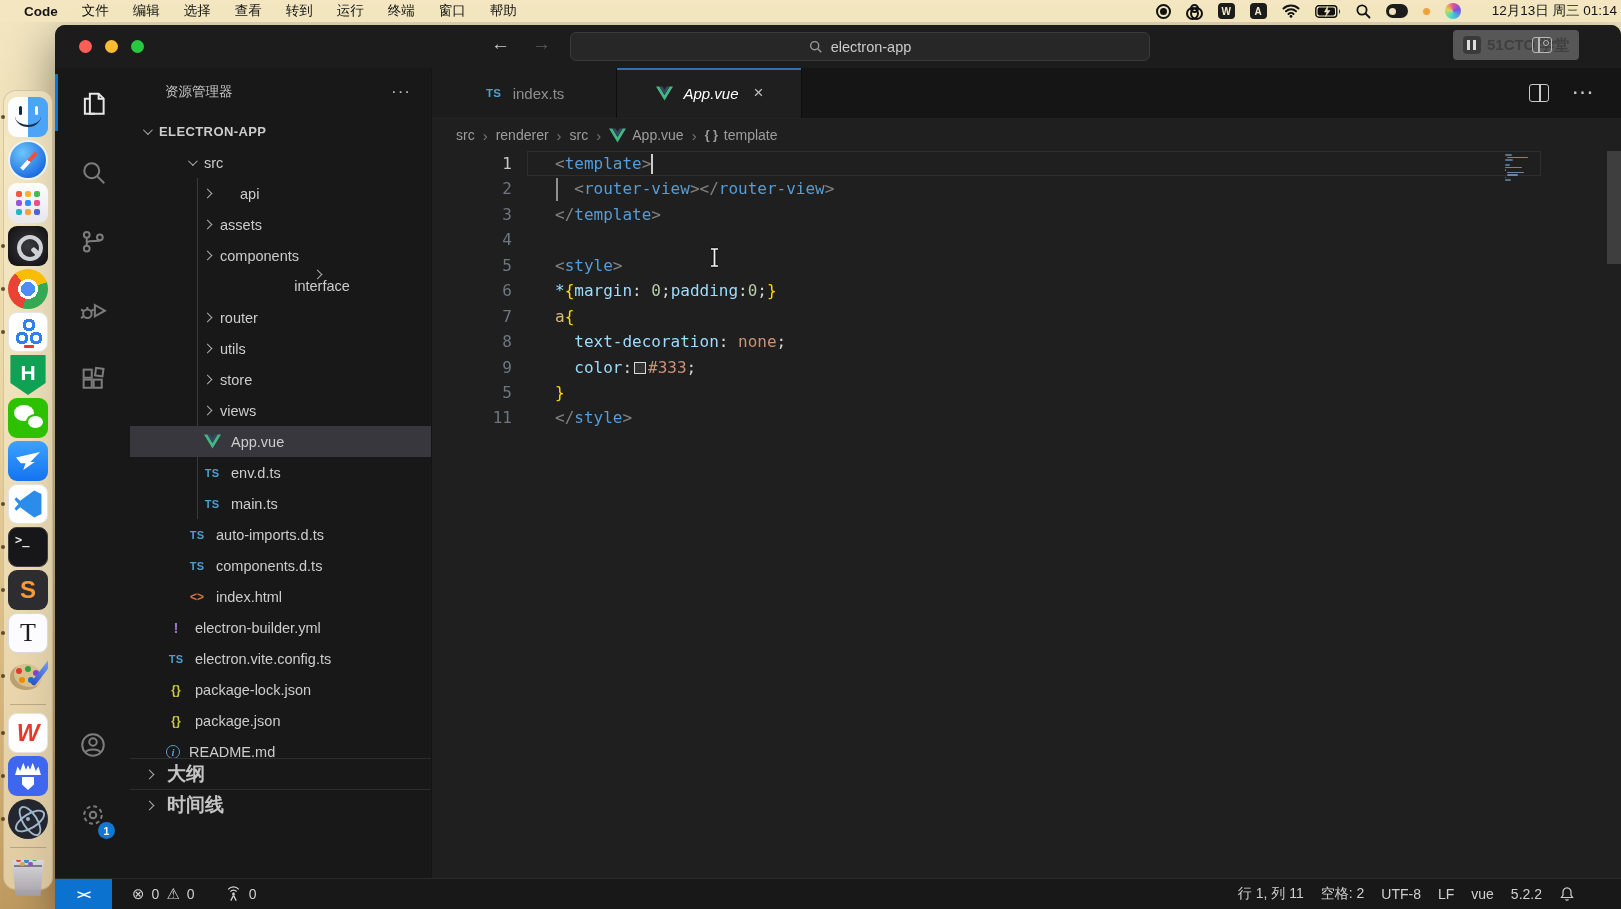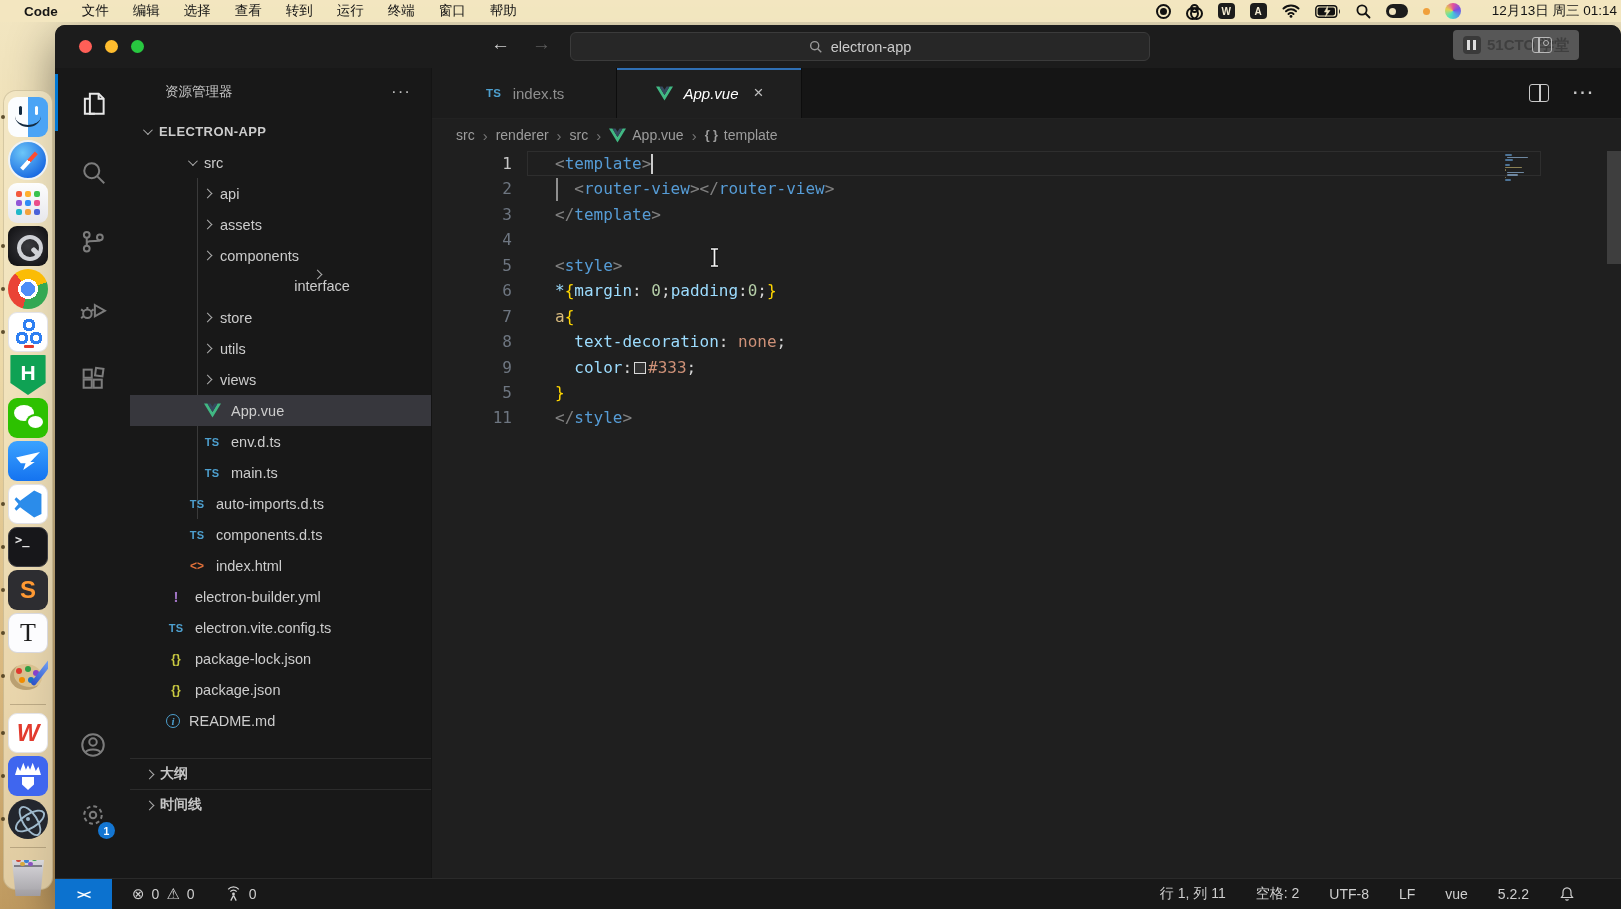--- a/index.html
+++ b/index.html
@@ -426,7 +426,7 @@
             <span class="chev expanded"></span>
             <span class="lbl">src</span>
           </div>
-          <div class="trow" style="padding-left: 74px;">
+          <div class="trow" style="padding-left: 74px; gap: 20px;">
             <span class="chev collapsed"></span>
             <span class="lbl">api</span>
           </div>

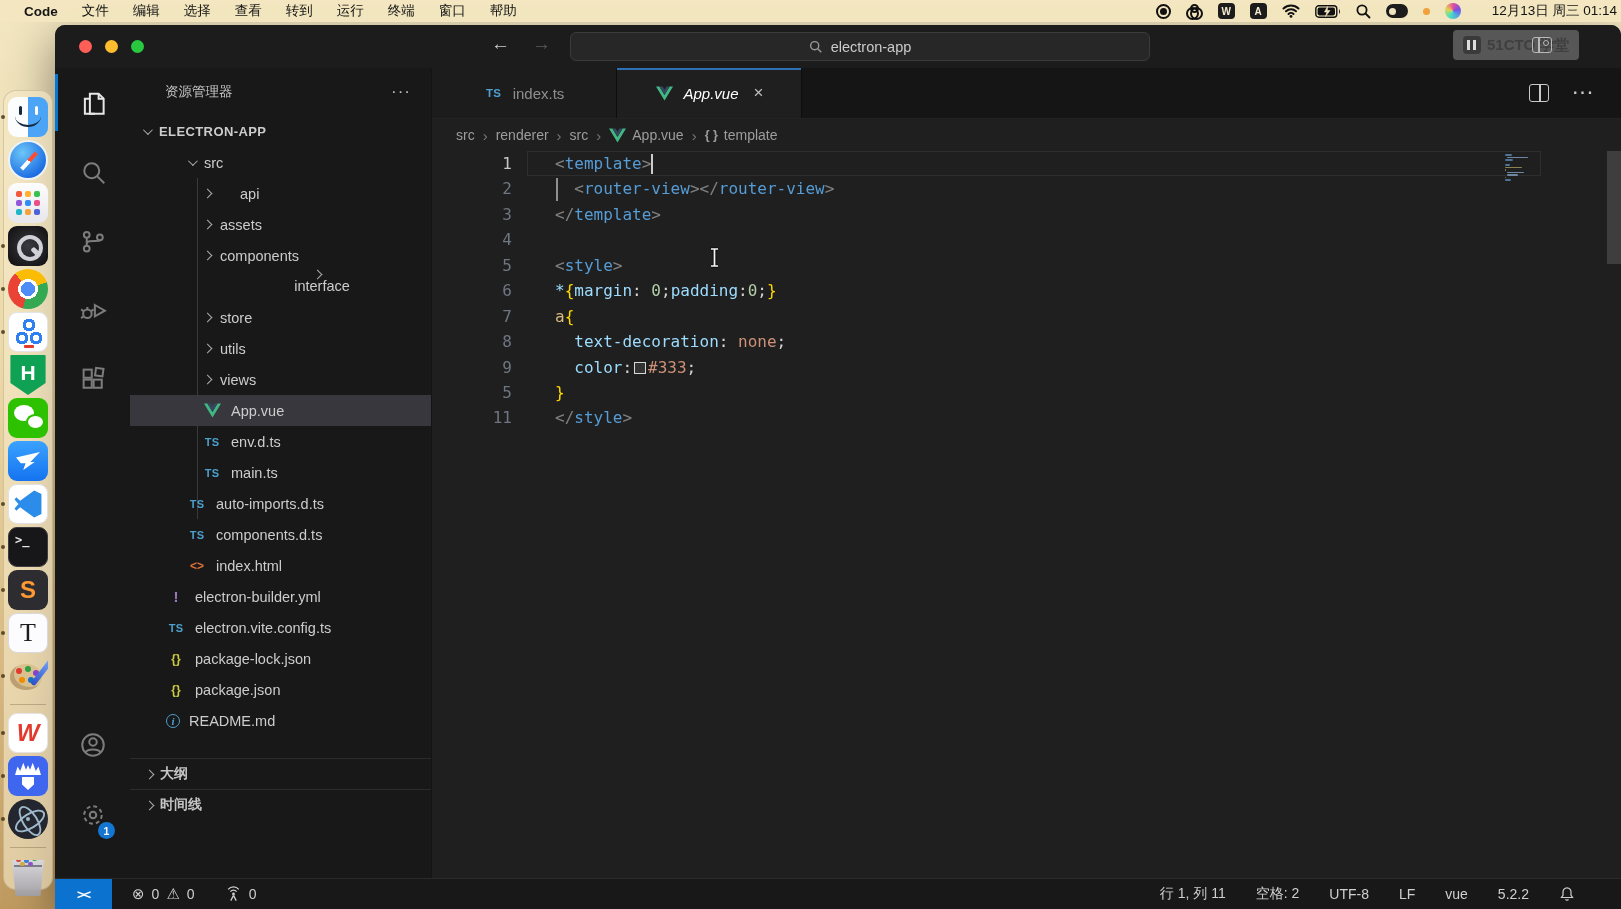--- a/index.html
+++ b/index.html
@@ -444,6 +444,10 @@
           </div>
           <div class="trow" style="padding-left: 74px;">
             <span class="chev collapsed"></span>
+            <span class="lbl">router</span>
+          </div>
+          <div class="trow" style="padding-left: 74px;">
+            <span class="chev collapsed"></span>
             <span class="lbl">store</span>
           </div>
           <div class="trow" style="padding-left: 74px;">

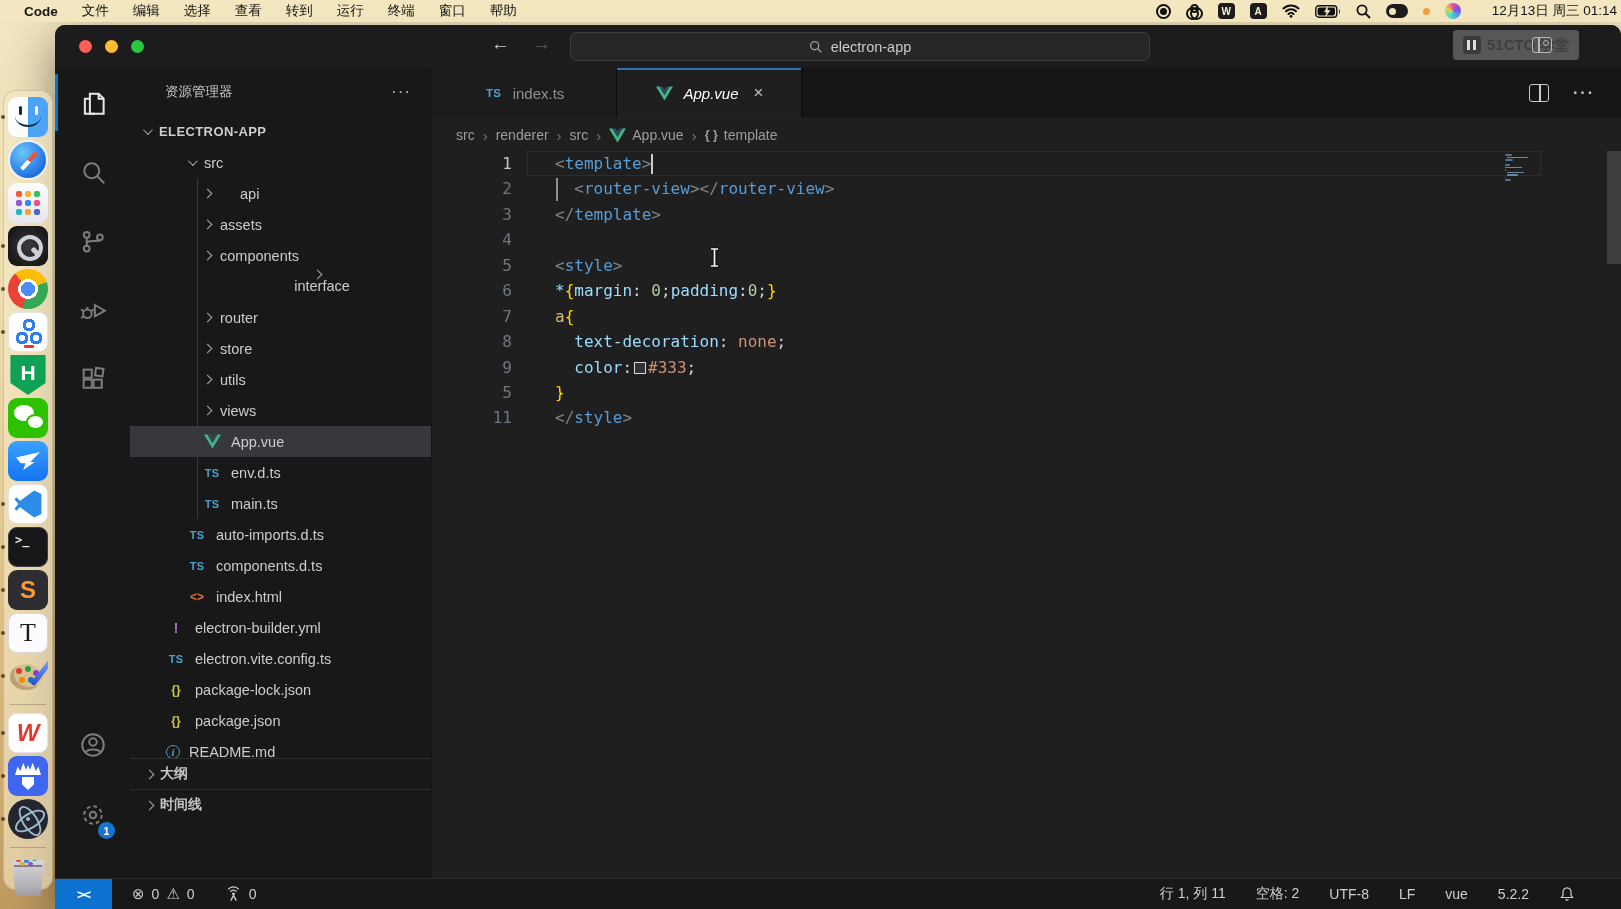--- a/index.html
+++ b/index.html
@@ -448,11 +448,11 @@
           </div>
           <div class="trow" style="padding-left: 74px;">
             <span class="chev collapsed"></span>
+            <span class="lbl">utils</span>
+          </div>
+          <div class="trow" style="padding-left: 74px;">
+            <span class="chev collapsed"></span>
             <span class="lbl">store</span>
-          </div>
-          <div class="trow" style="padding-left: 74px;">
-            <span class="chev collapsed"></span>
-            <span class="lbl">utils</span>
           </div>
           <div class="trow" style="padding-left: 74px;">
             <span class="chev collapsed"></span>

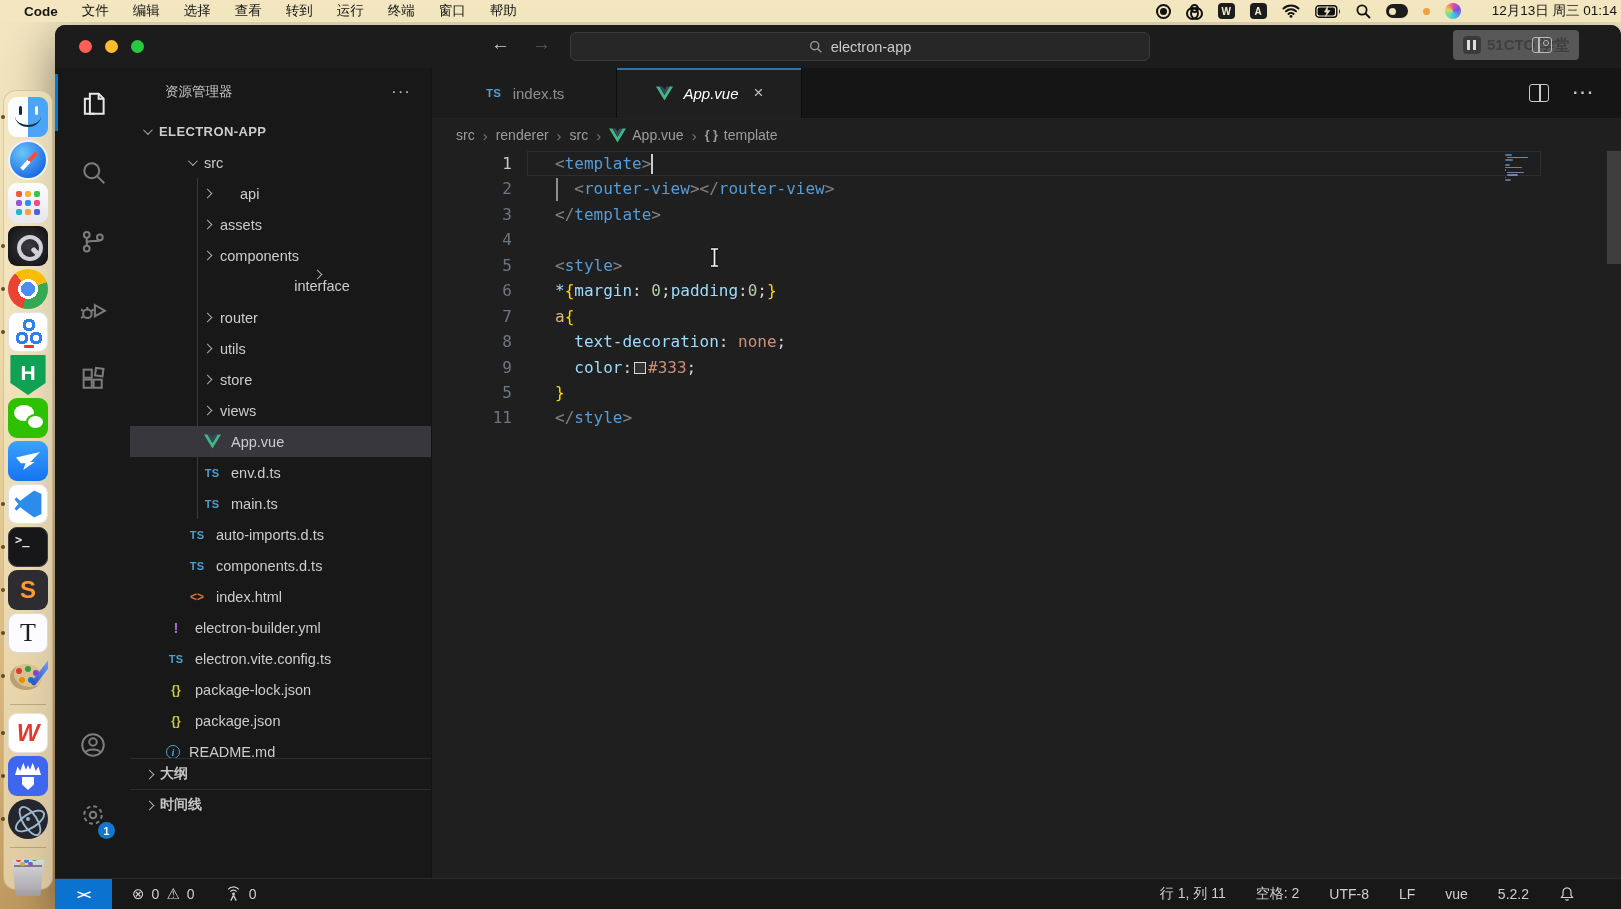--- a/index.html
+++ b/index.html
@@ -154,7 +154,7 @@
 width:14px;height:14px;border:1.4px solid #4d9fce;border-radius:50%;justify-content:center}
 .sections{position:absolute;left:0;right:0;top:690px;z-index:5}
 .section{height:31px;background:#181818;border-top:1px solid #2c2c2c;display:flex;align-items:center;
-padding-left:16px;gap:7px;font-weight:700;font-size:14px;color:#c5c5c5}
+padding-left:16px;gap:14px;font-weight:700;font-size:19px;color:#c5c5c5}
 
 
 .editor{flex:1;display:flex;flex-direction:column;min-width:0;background:#1f1f1f;position:relative}

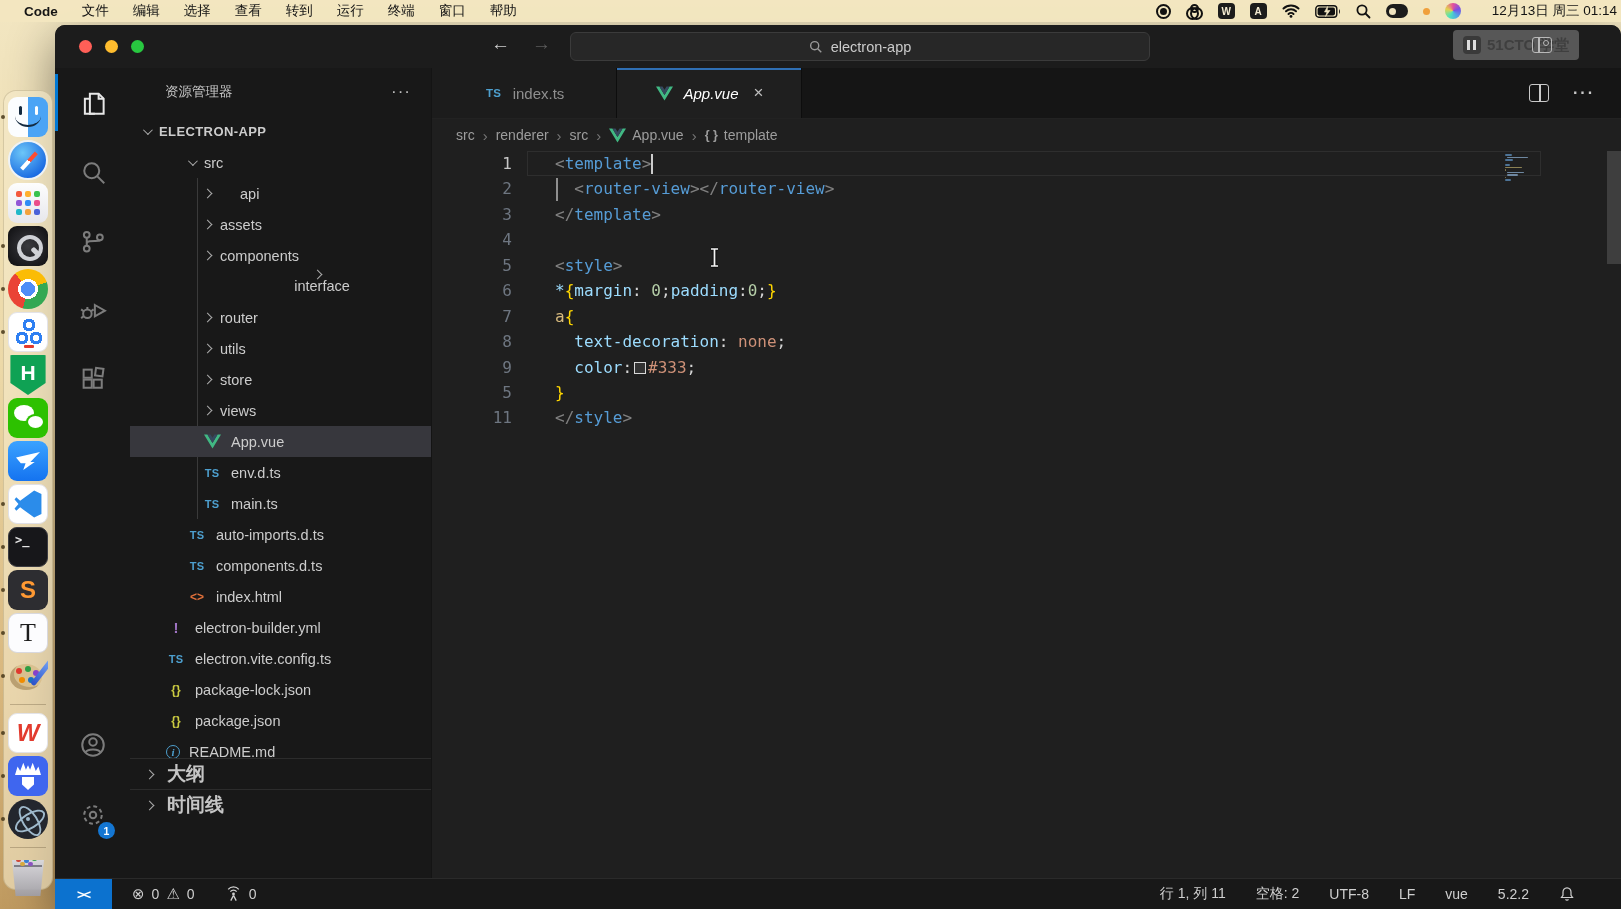--- a/index.html
+++ b/index.html
@@ -200,7 +200,7 @@
 .sb-left{display:flex;align-items:center;gap:7px;padding-left:20px}
 .sb-ico{font-size:15px;color:#cfcfcf}
 .sb-gap{width:16px}
-.sb-right{margin-left:auto;display:flex;align-items:center;gap:30px;padding-right:46px}
+.sb-right{margin-left:auto;display:flex;align-items:center;gap:17px;padding-right:46px}
 .sb-item{white-space:nowrap}
 .bell-svg,.ports-svg{display:block}
 </style>

